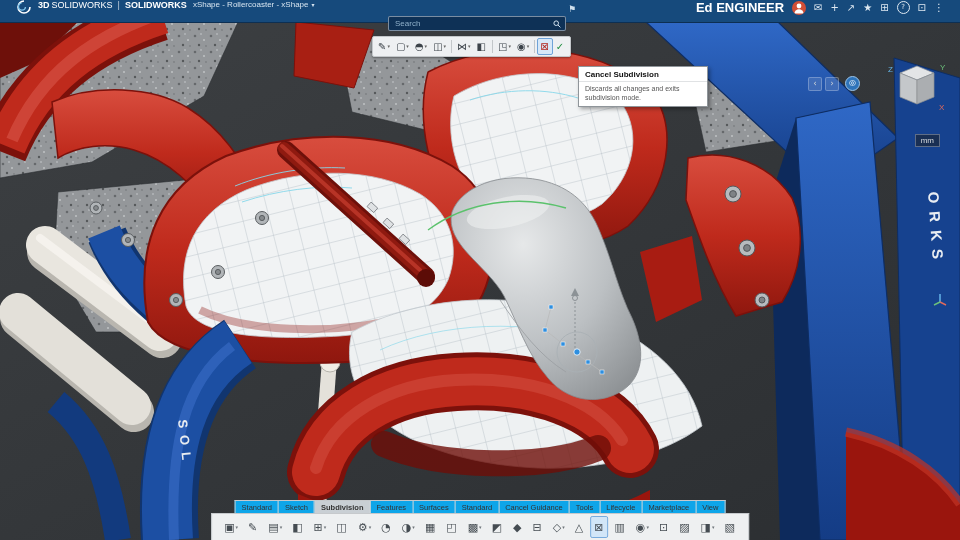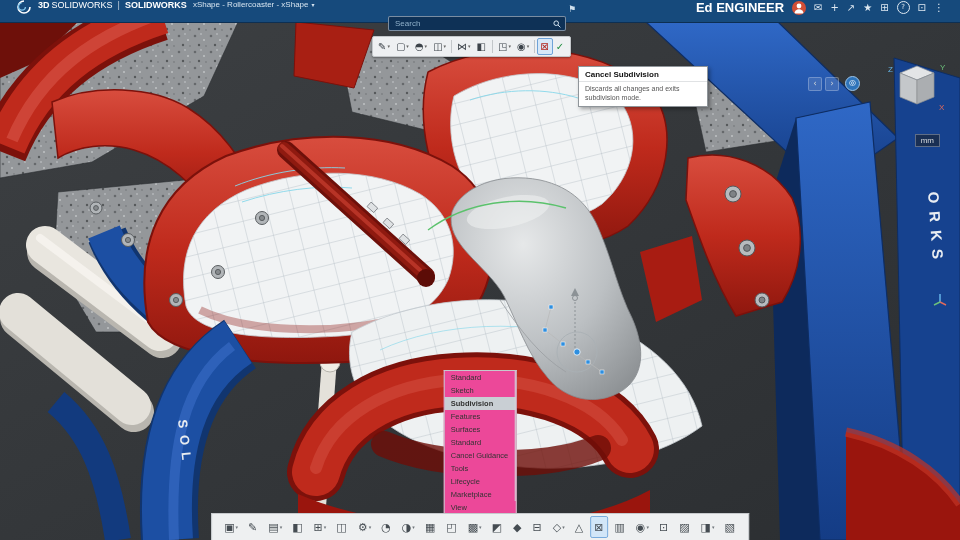--- a/index.html
+++ b/index.html
@@ -62,7 +62,7 @@
 
   
   .tabsbar{position:absolute;bottom:26px;left:50%;transform:translateX(-50%);display:flex;z-index:12;
-           border:1px solid #c6c9cc;border-bottom:none;background:#ec4899;flex-direction:column;}
+           border:1px solid #c6c9cc;border-bottom:none;background:#0ea5e9;}
   .tab{font-size:7.5px;padding:2px 6px;color:#333;border-right:1px solid #d4d7d9;white-space:nowrap;}
   .tab:last-child{border-right:none;}
   .tab.active{background:#c9cfd4;font-weight:bold;}

